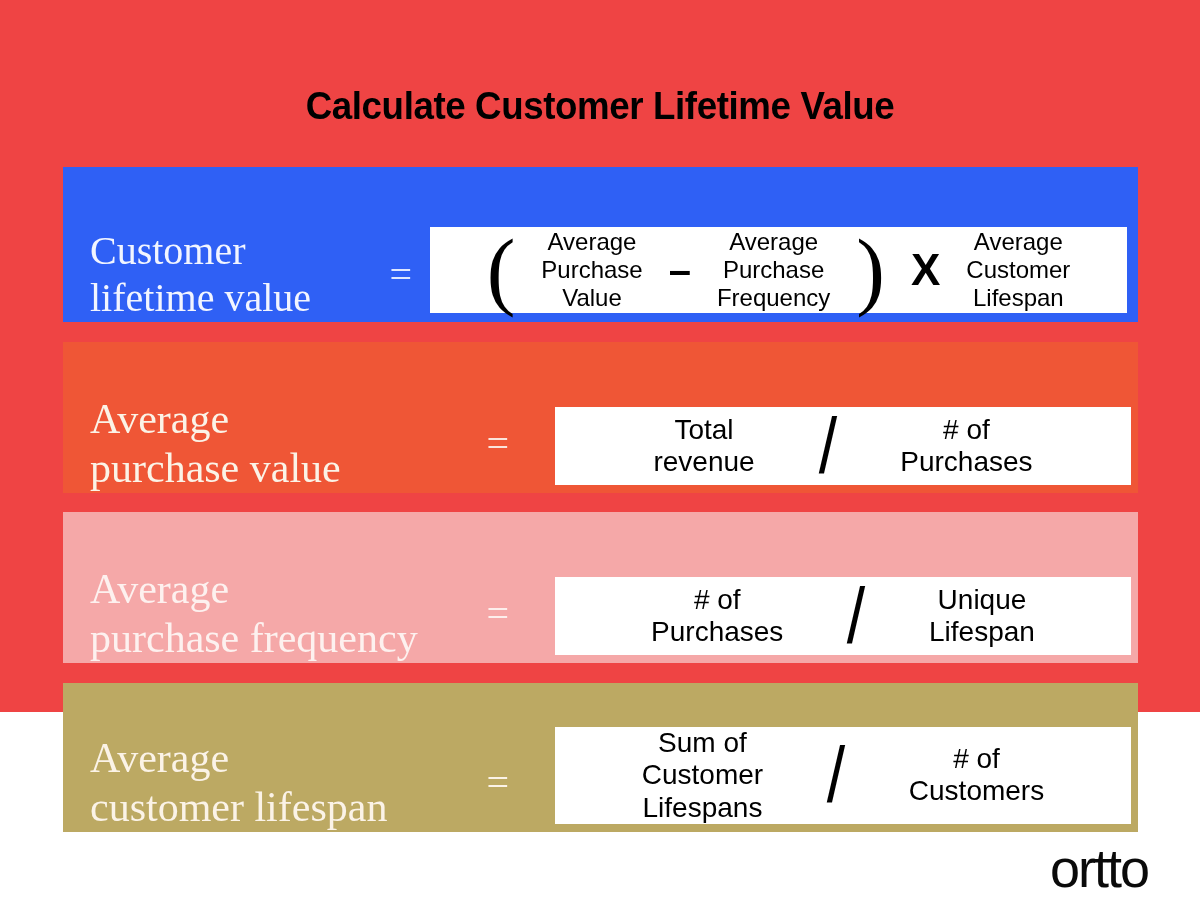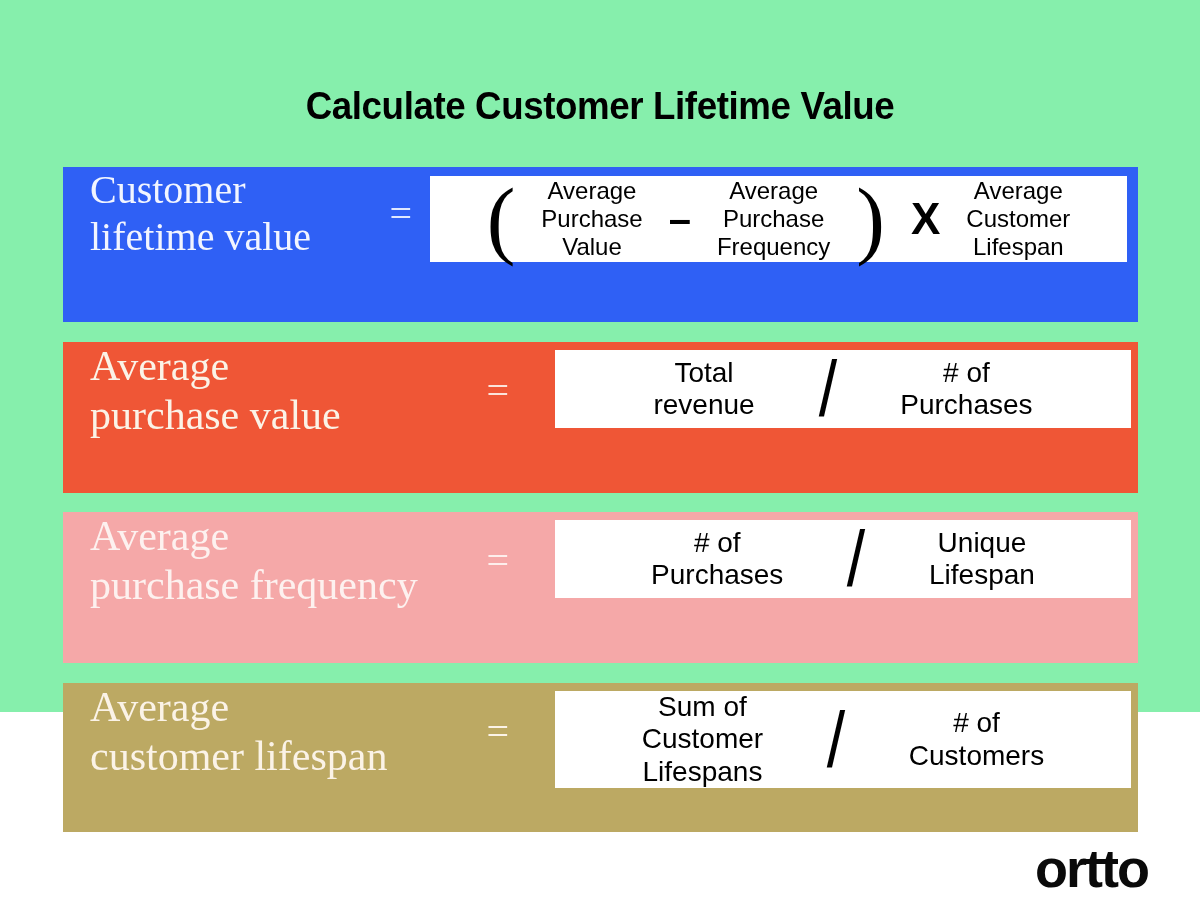--- a/index.html
+++ b/index.html
@@ -17,7 +17,7 @@
     position: relative;
     width: 1200px;
     height: 712px;
-    background: #86efac;
+    background: #ef4444;
   }
 
   

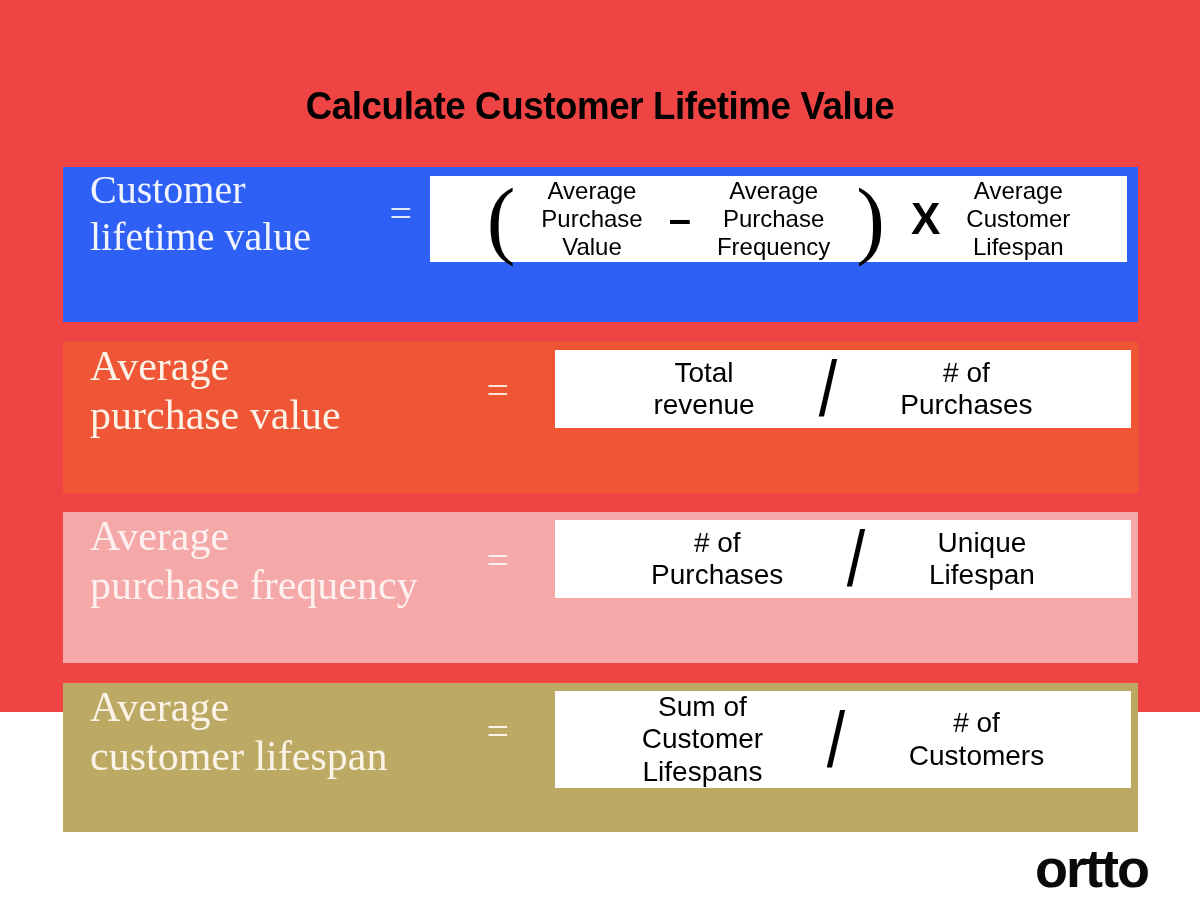--- a/index.html
+++ b/index.html
@@ -42,7 +42,7 @@
     left: 63px;
     width: 1075px;
     display: flex;
-    align-items: flex-start;
+    align-items: flex-end;
     box-sizing: border-box;
   }
   .row-1 { top: 167px;  height: 155px; background: #2F60F5; }

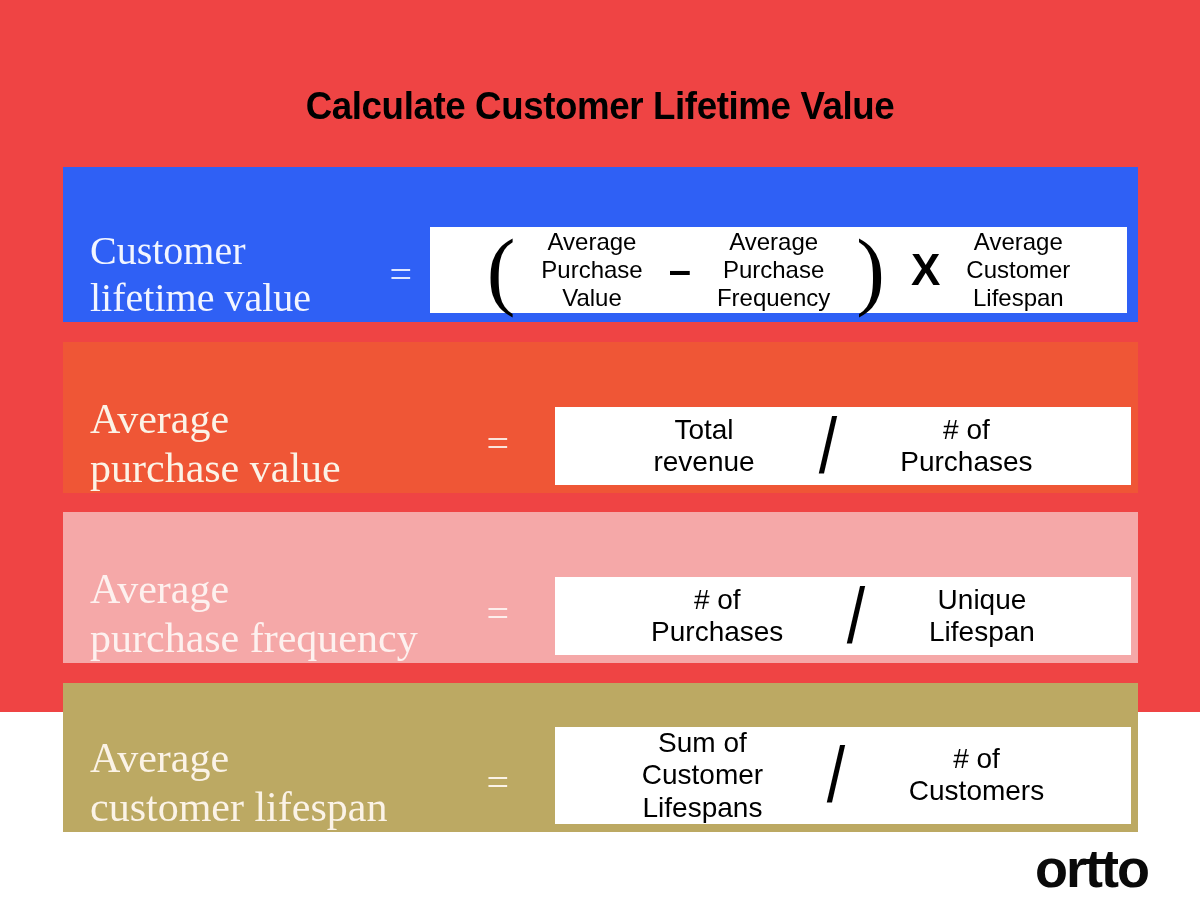--- a/index.html
+++ b/index.html
@@ -141,7 +141,7 @@
     right: 52px;
     top: 841px;
     font-family: "Liberation Sans", sans-serif;
-    font-weight: bold;
+    font-weight: normal;
     font-size: 54px;
     letter-spacing: -2px;
     color: #0A0A0A;

